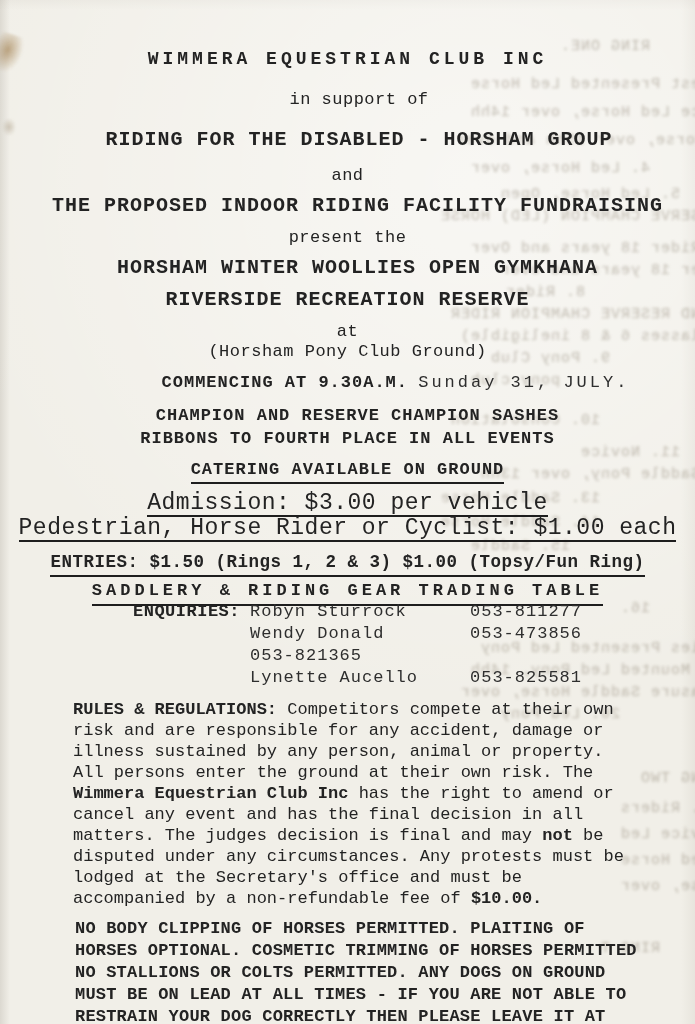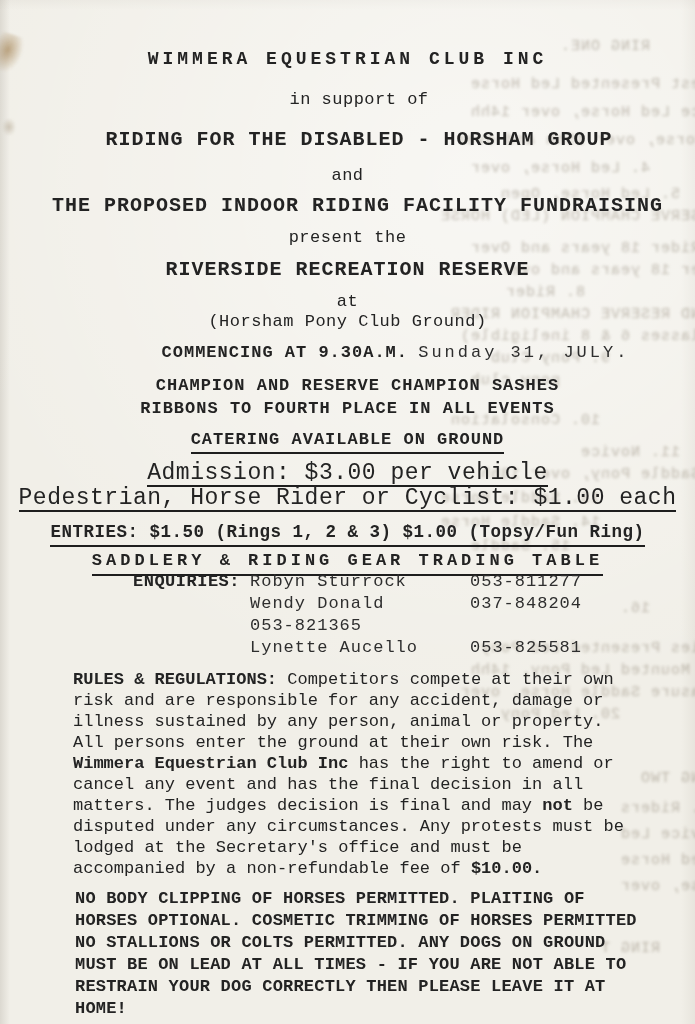--- a/index.html
+++ b/index.html
@@ -99,6 +99,7 @@
     <div class="c small mt16">and</div>
     <div class="c hdr mt10">THE PROPOSED INDOOR RIDING FACILITY FUNDRAISING</div>
     <div class="c small mt12">present the</div>
+    <div class="c hdr mt10">HORSHAM WINTER WOOLLIES OPEN GYMKHANA</div>
     <div class="c hdr mt12">RIVERSIDE RECREATION RESERVE</div>
     <div class="c small mt12">at</div>
     <div class="c small">(Horsham Pony Club Ground)</div>

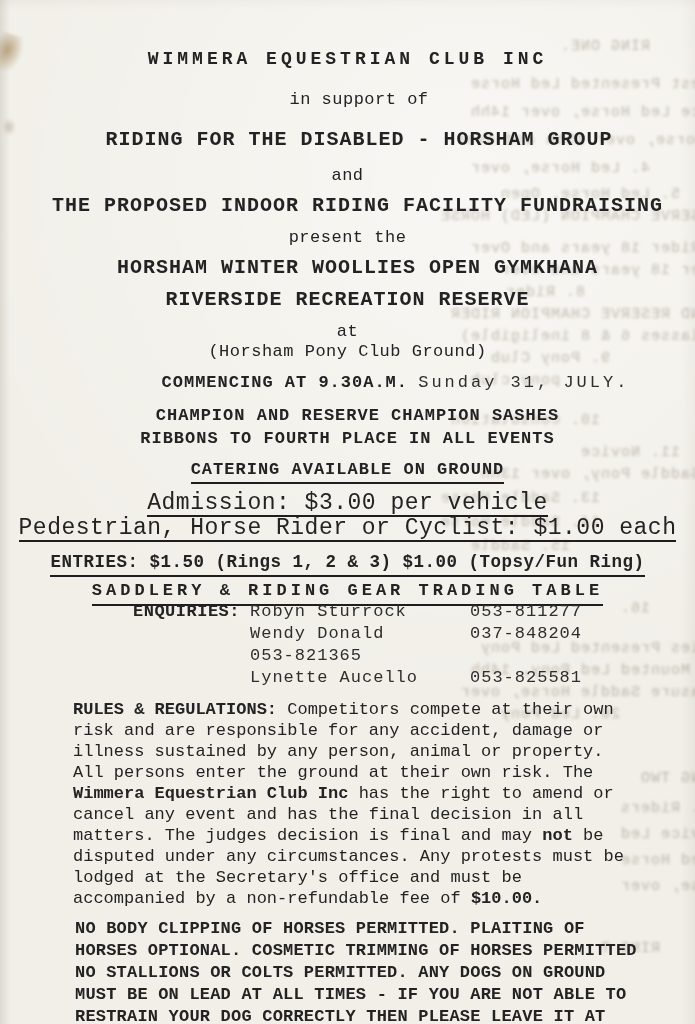--- a/index.html
+++ b/index.html
@@ -141,7 +141,7 @@
       <div class="enq-row">
         <span class="enq-label"></span>
         <span class="enq-name">Wendy Donald</span>
-        <span class="enq-phone">037-848204</span>
+        <span class="enq-phone">053-473856</span>
       </div>
       <div class="enq-row">
         <span class="enq-label"></span>

